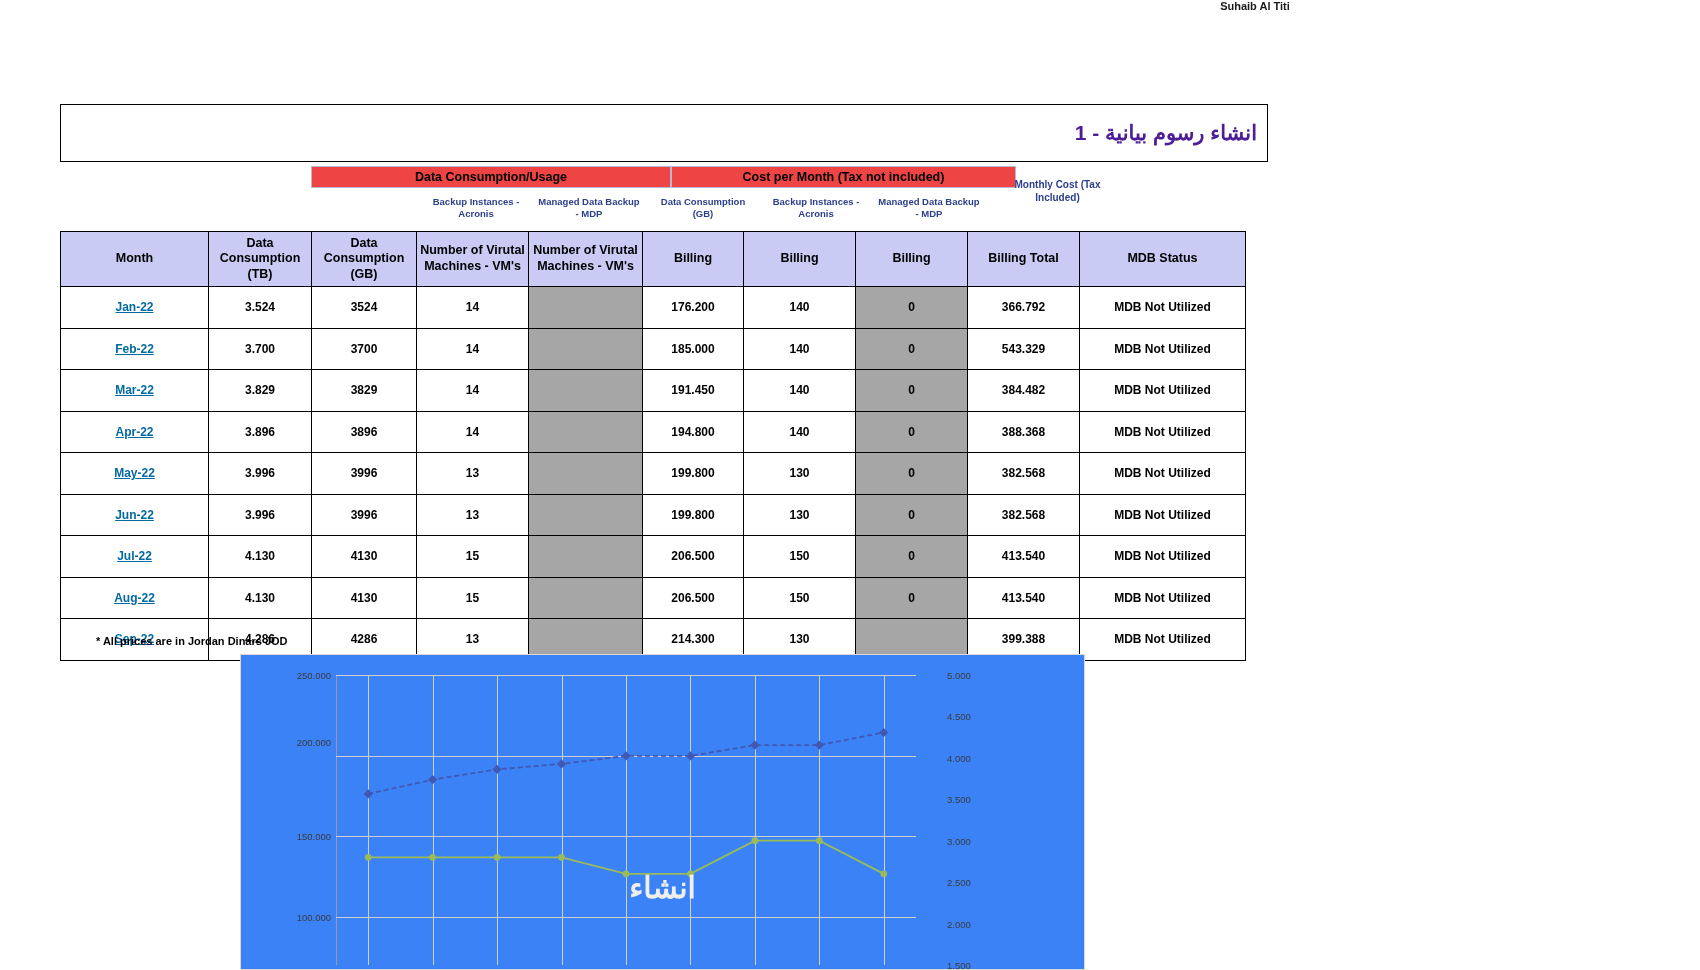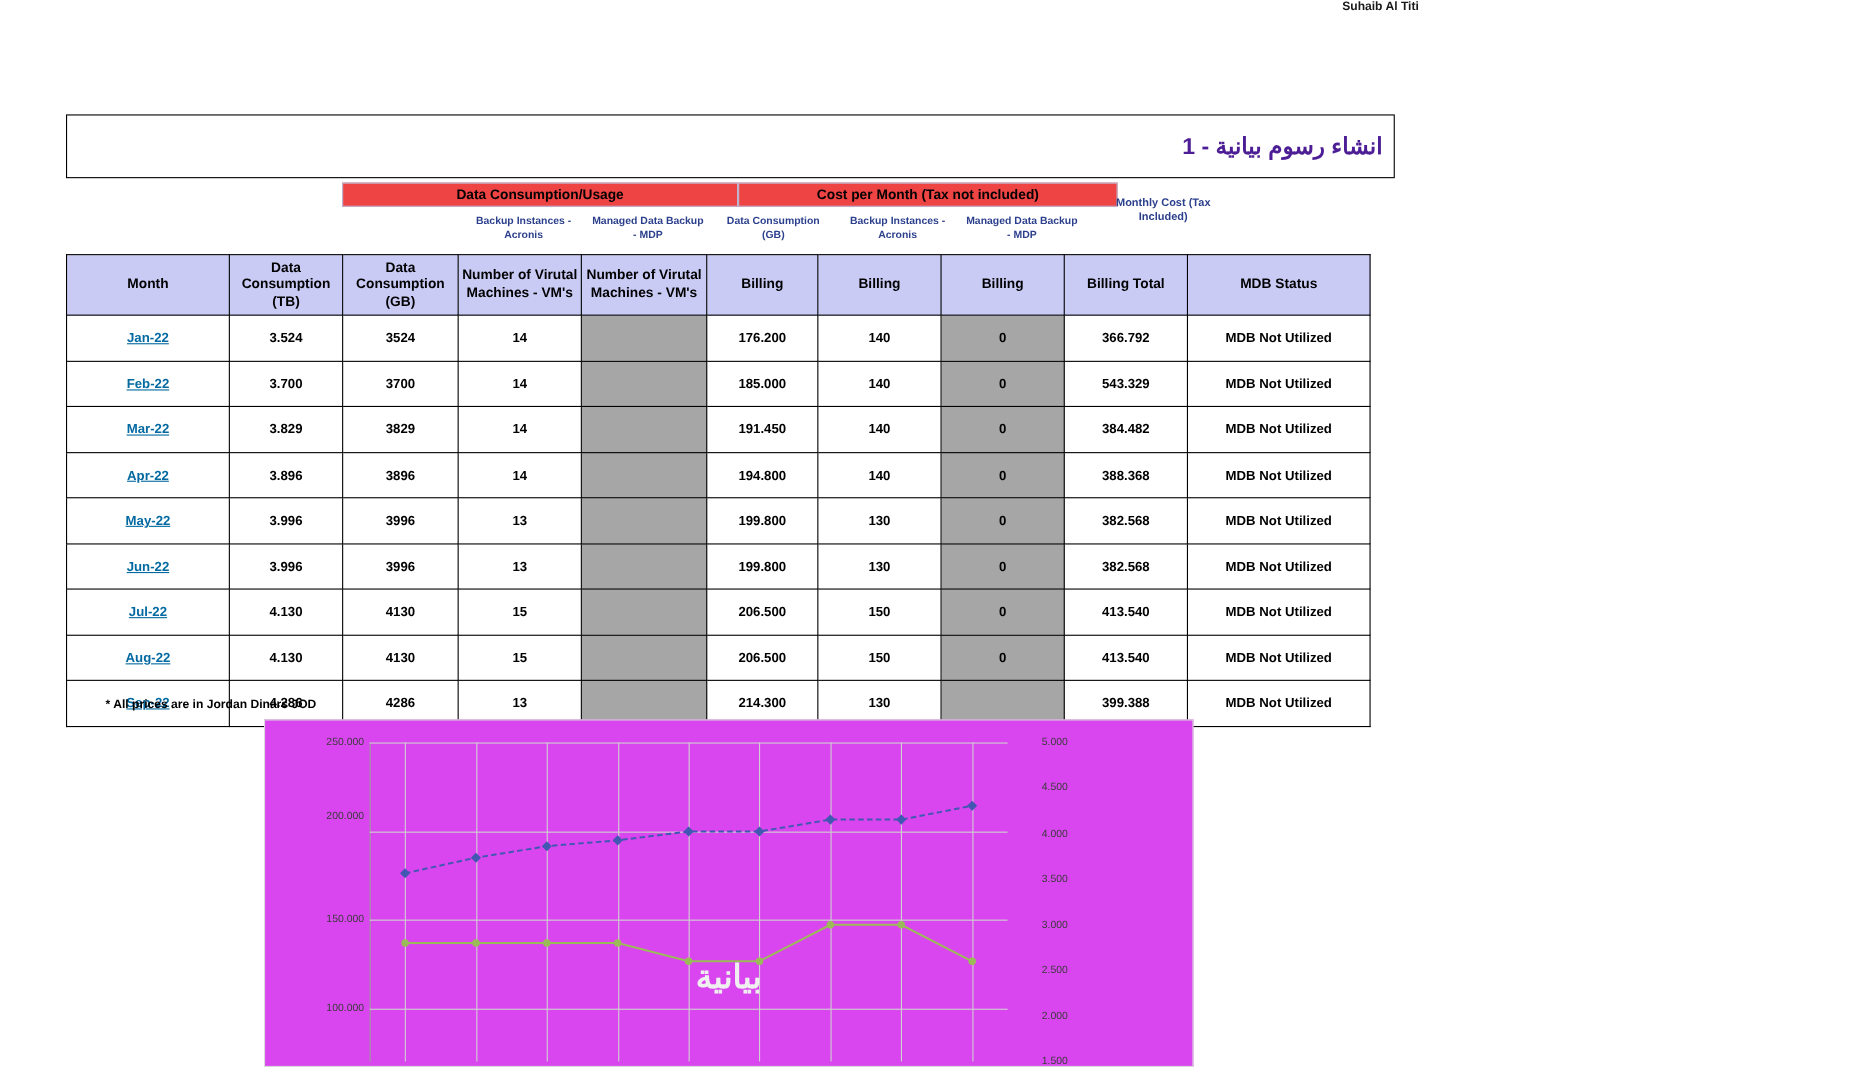--- a/index.html
+++ b/index.html
@@ -145,7 +145,7 @@
     top: 654px;
     width: 845px;
     height: 316px;
-    background: #d946ef;
+    background: #3b82f6;
     border: 1px solid #d9d9d9;
     box-sizing: border-box;
     overflow: hidden;

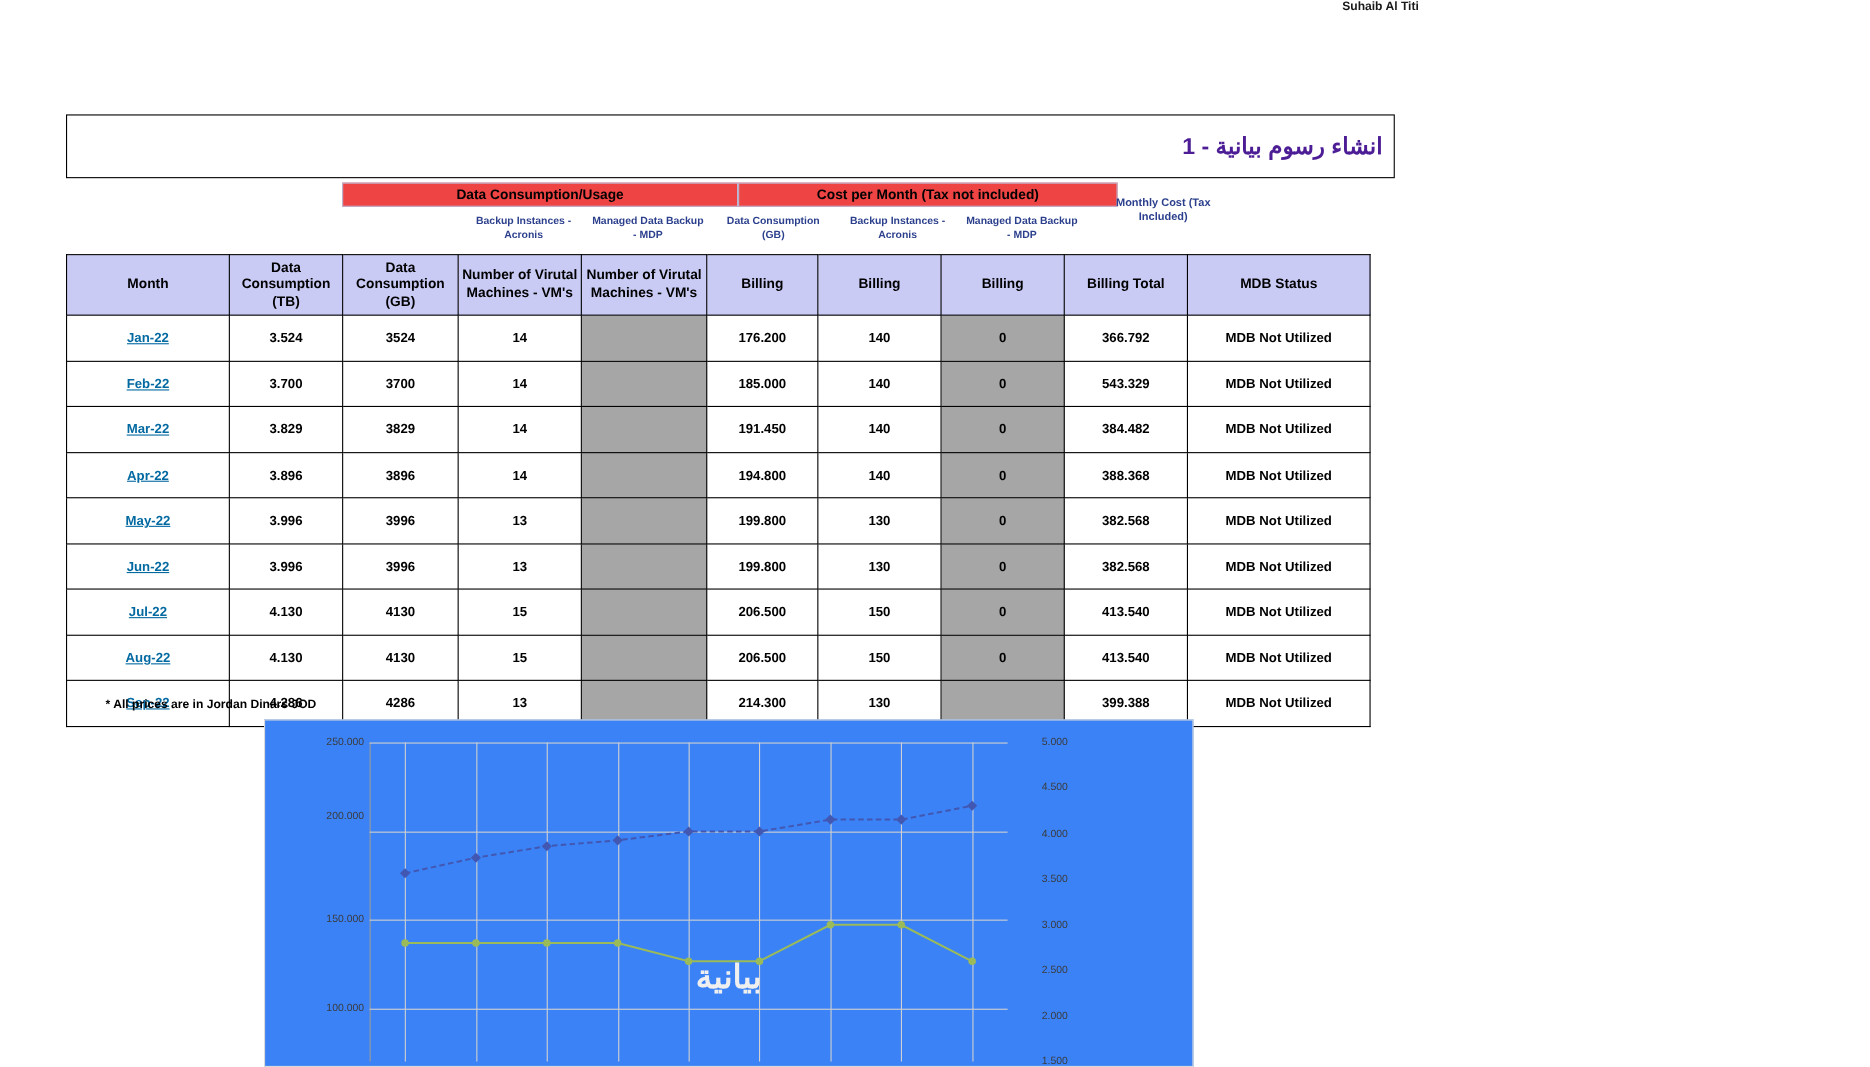--- a/index.html
+++ b/index.html
@@ -423,7 +423,7 @@
         <div class="ylab" style="top: 248.571px;">2.000</div>
         <div class="ylab" style="top: 290px;">1.500</div>
       </div>
-    <div class="watermark">بيانية</div>
+    <div class="watermark">انشاء</div>
   </div>
 
 </div>

